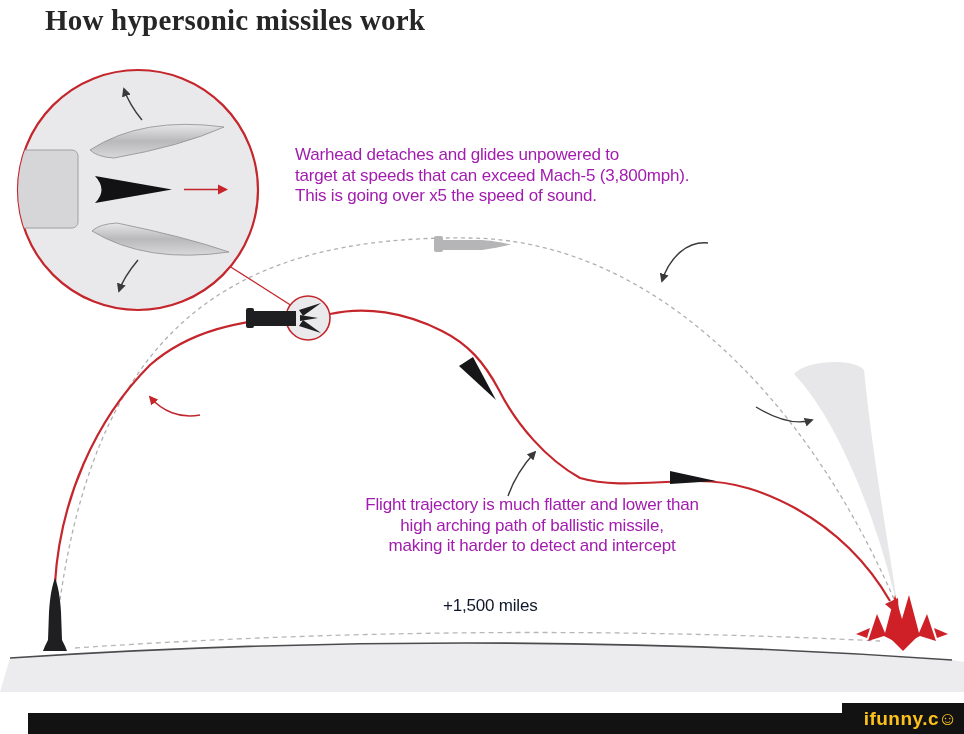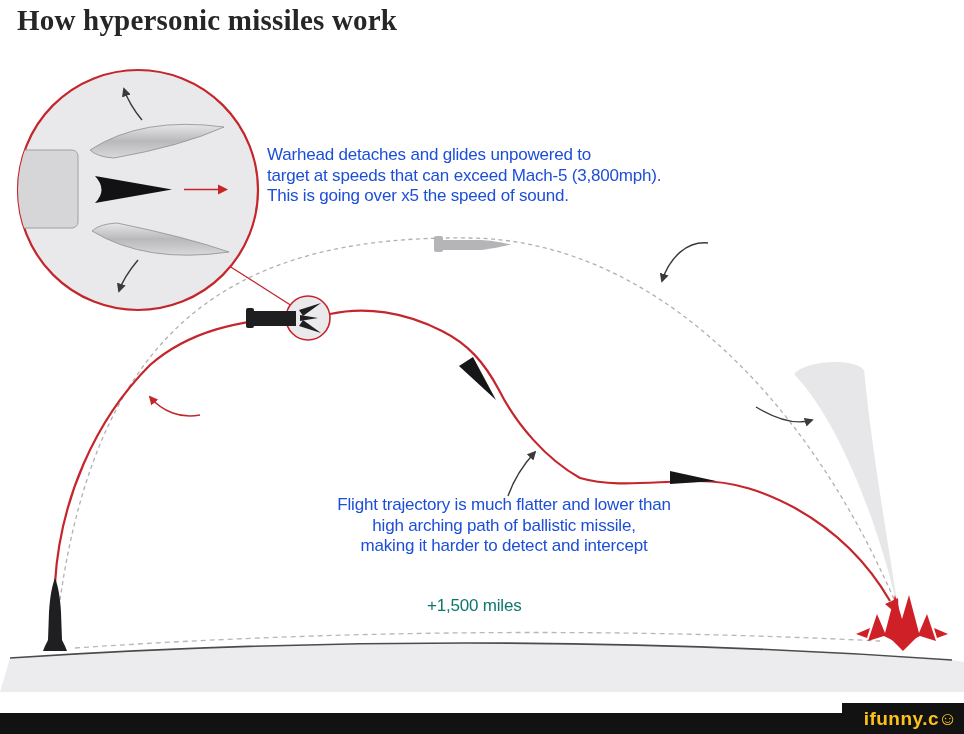--- a/index.html
+++ b/index.html
@@ -5,7 +5,7 @@
   html,body{margin:0;padding:0;background:#ffffff;}
   #page{position:relative;width:964px;height:734px;background:#ffffff;overflow:hidden;
         font-family:"Liberation Sans",sans-serif;}
-  .abs{position:absolute;}
+  .abs{position:absolute;margin-left:28px;}
   #title{left:17px;top:4px;font-family:"Liberation Serif","DejaVu Serif",serif;
          font-weight:bold;font-size:29px;color:#262626;letter-spacing:0.2px;}
   .note{font-size:17px;line-height:1.22;color:#1d4ed8;letter-spacing:-0.2px;white-space:pre-line;}

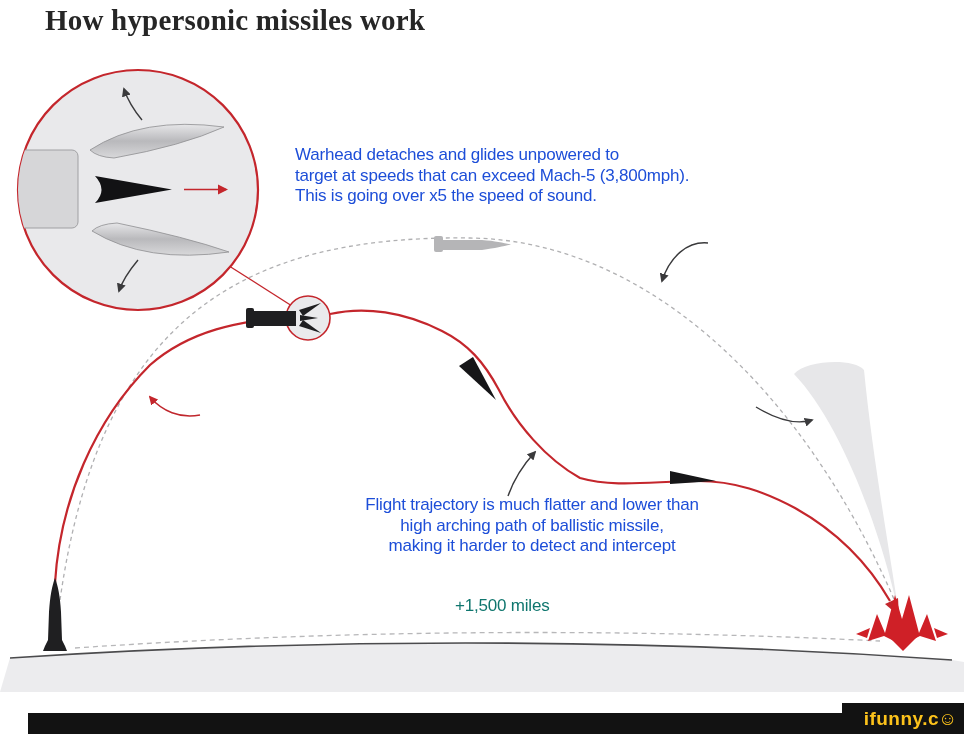--- a/index.html
+++ b/index.html
@@ -8,7 +8,7 @@
   .abs{position:absolute;margin-left:28px;}
   #title{left:17px;top:4px;font-family:"Liberation Serif","DejaVu Serif",serif;
          font-weight:bold;font-size:29px;color:#262626;letter-spacing:0.2px;}
-  .note{font-size:17px;line-height:1.22;color:#1d4ed8;letter-spacing:-0.2px;white-space:pre-line;}
+  .note{font-size:17px;line-height:1.22;color:#a21caf;letter-spacing:-0.2px;white-space:pre-line;}
   #warhead-note{left:267px;top:145px;width:440px;text-align:left;}
   #ballistic-label{left:713px;top:235px;width:210px;}
   #hypersonic-label{left:204px;top:401px;width:140px;color:#c0272d;}

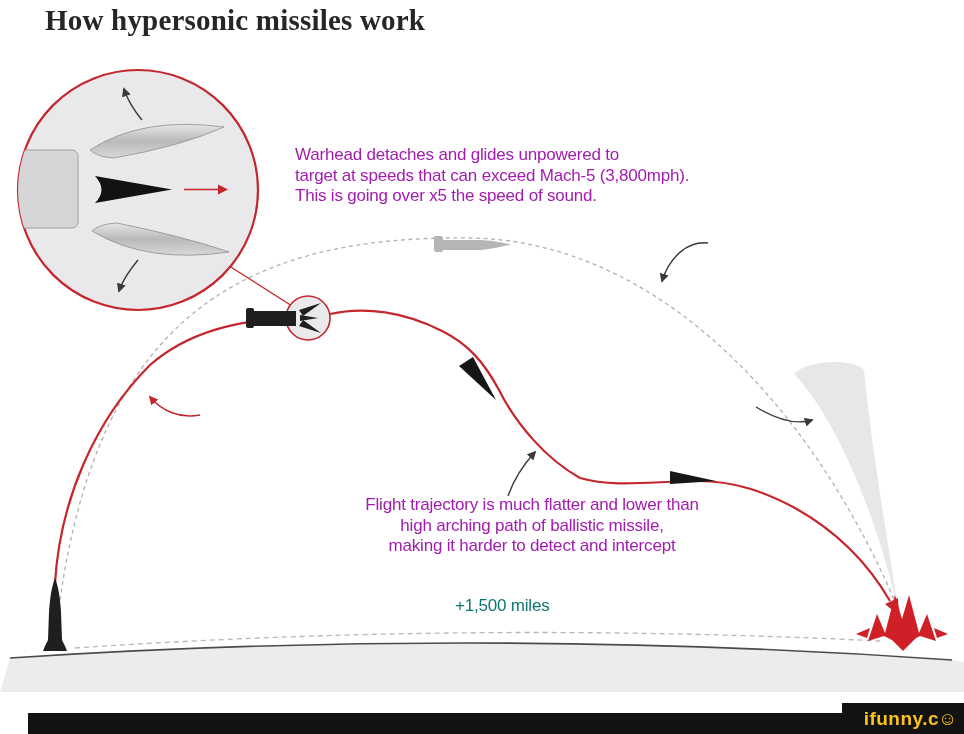--- a/index.html
+++ b/index.html
@@ -14,7 +14,7 @@
   #hypersonic-label{left:204px;top:401px;width:140px;color:#c0272d;}
   #detection-label{left:623px;top:395px;width:160px;}
   #trajectory-note{left:322px;top:495px;width:364px;text-align:center;}
-  #distance-label{left:427px;top:596px;width:140px;color:#0f766e;}
+  #distance-label{left:415px;top:596px;width:140px;color:#0f172a;}
   svg{position:absolute;left:0;top:0;}
   #footer-bar{left:0;top:713px;width:964px;height:21px;background:#121212;}
   #logo-plate{right:0;top:703px;width:122px;height:31px;background:#121212;

